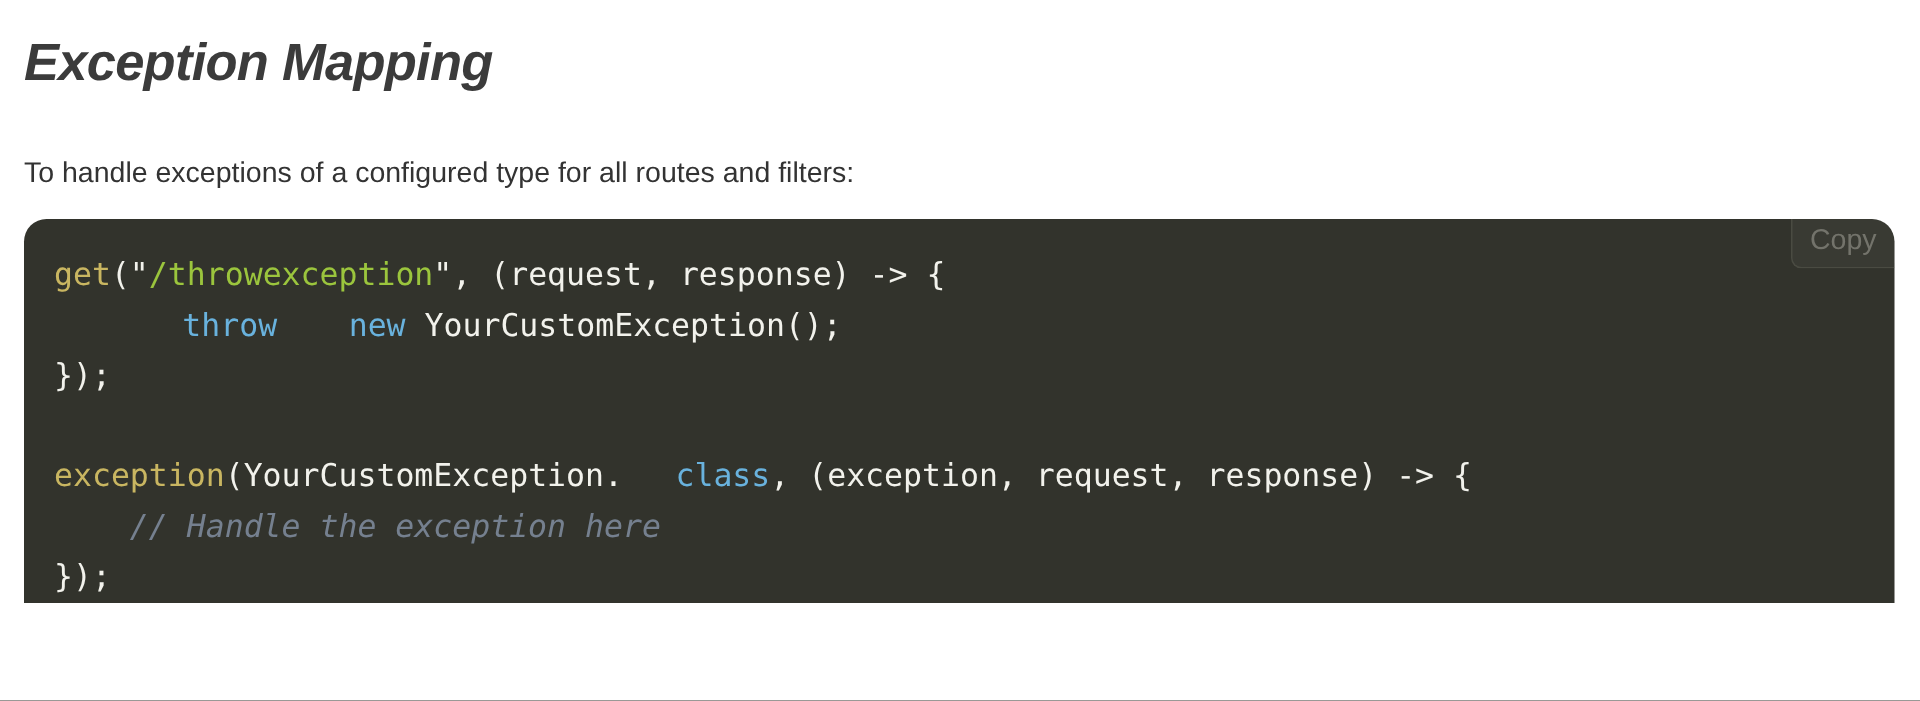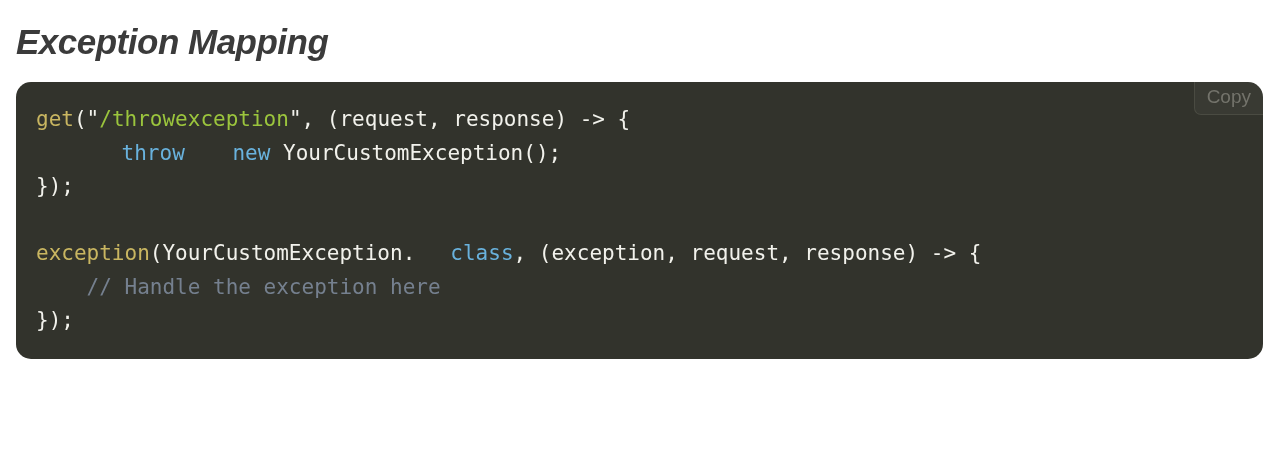--- a/index.html
+++ b/index.html
@@ -83,6 +83,7 @@
 <div class="page">
   <h1 class="page-title">Exception Mapping</h1>
 
+  <p class="intro">To handle exceptions of a configured type for all routes and filters:</p>
 
   <div class="codewrap">
     <button class="copy">Copy</button>

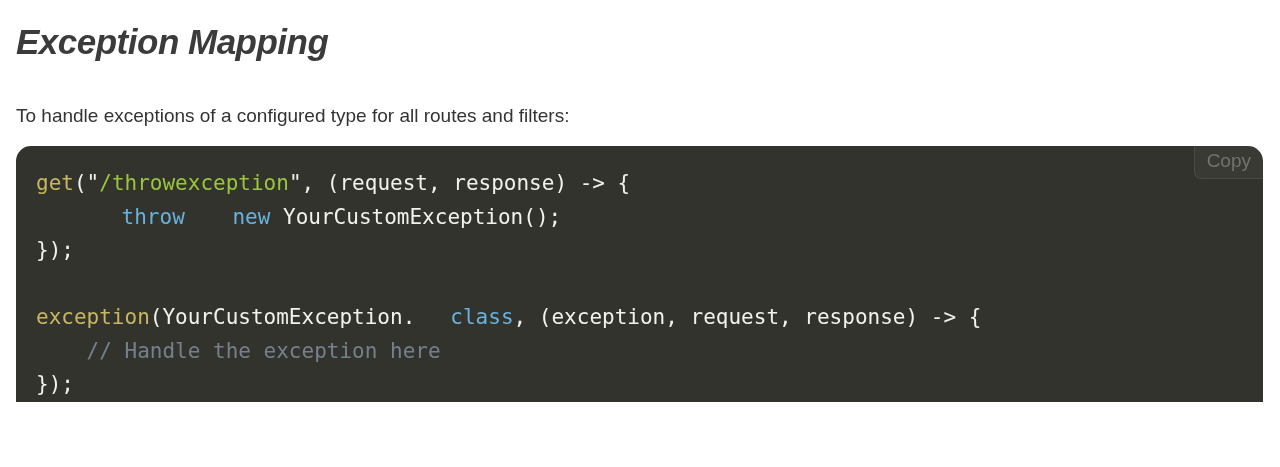--- a/index.html
+++ b/index.html
@@ -55,7 +55,7 @@
   .tok-function { color: var(--tok-function, #c9b661); }
   .tok-string   { color: var(--tok-string, #9bc53d); }
   .tok-keyword  { color: var(--tok-keyword, #69b2dd); margin-left: 35px; }
-  .tok-comment  { color: var(--tok-comment, #75808f); }
+  .tok-comment  { color: var(--tok-comment, #75808f); font-style: italic; }
   .tok-plain    { color: var(--tok-plain, #f2f2ec); }
   button.copy {
     position: absolute;

